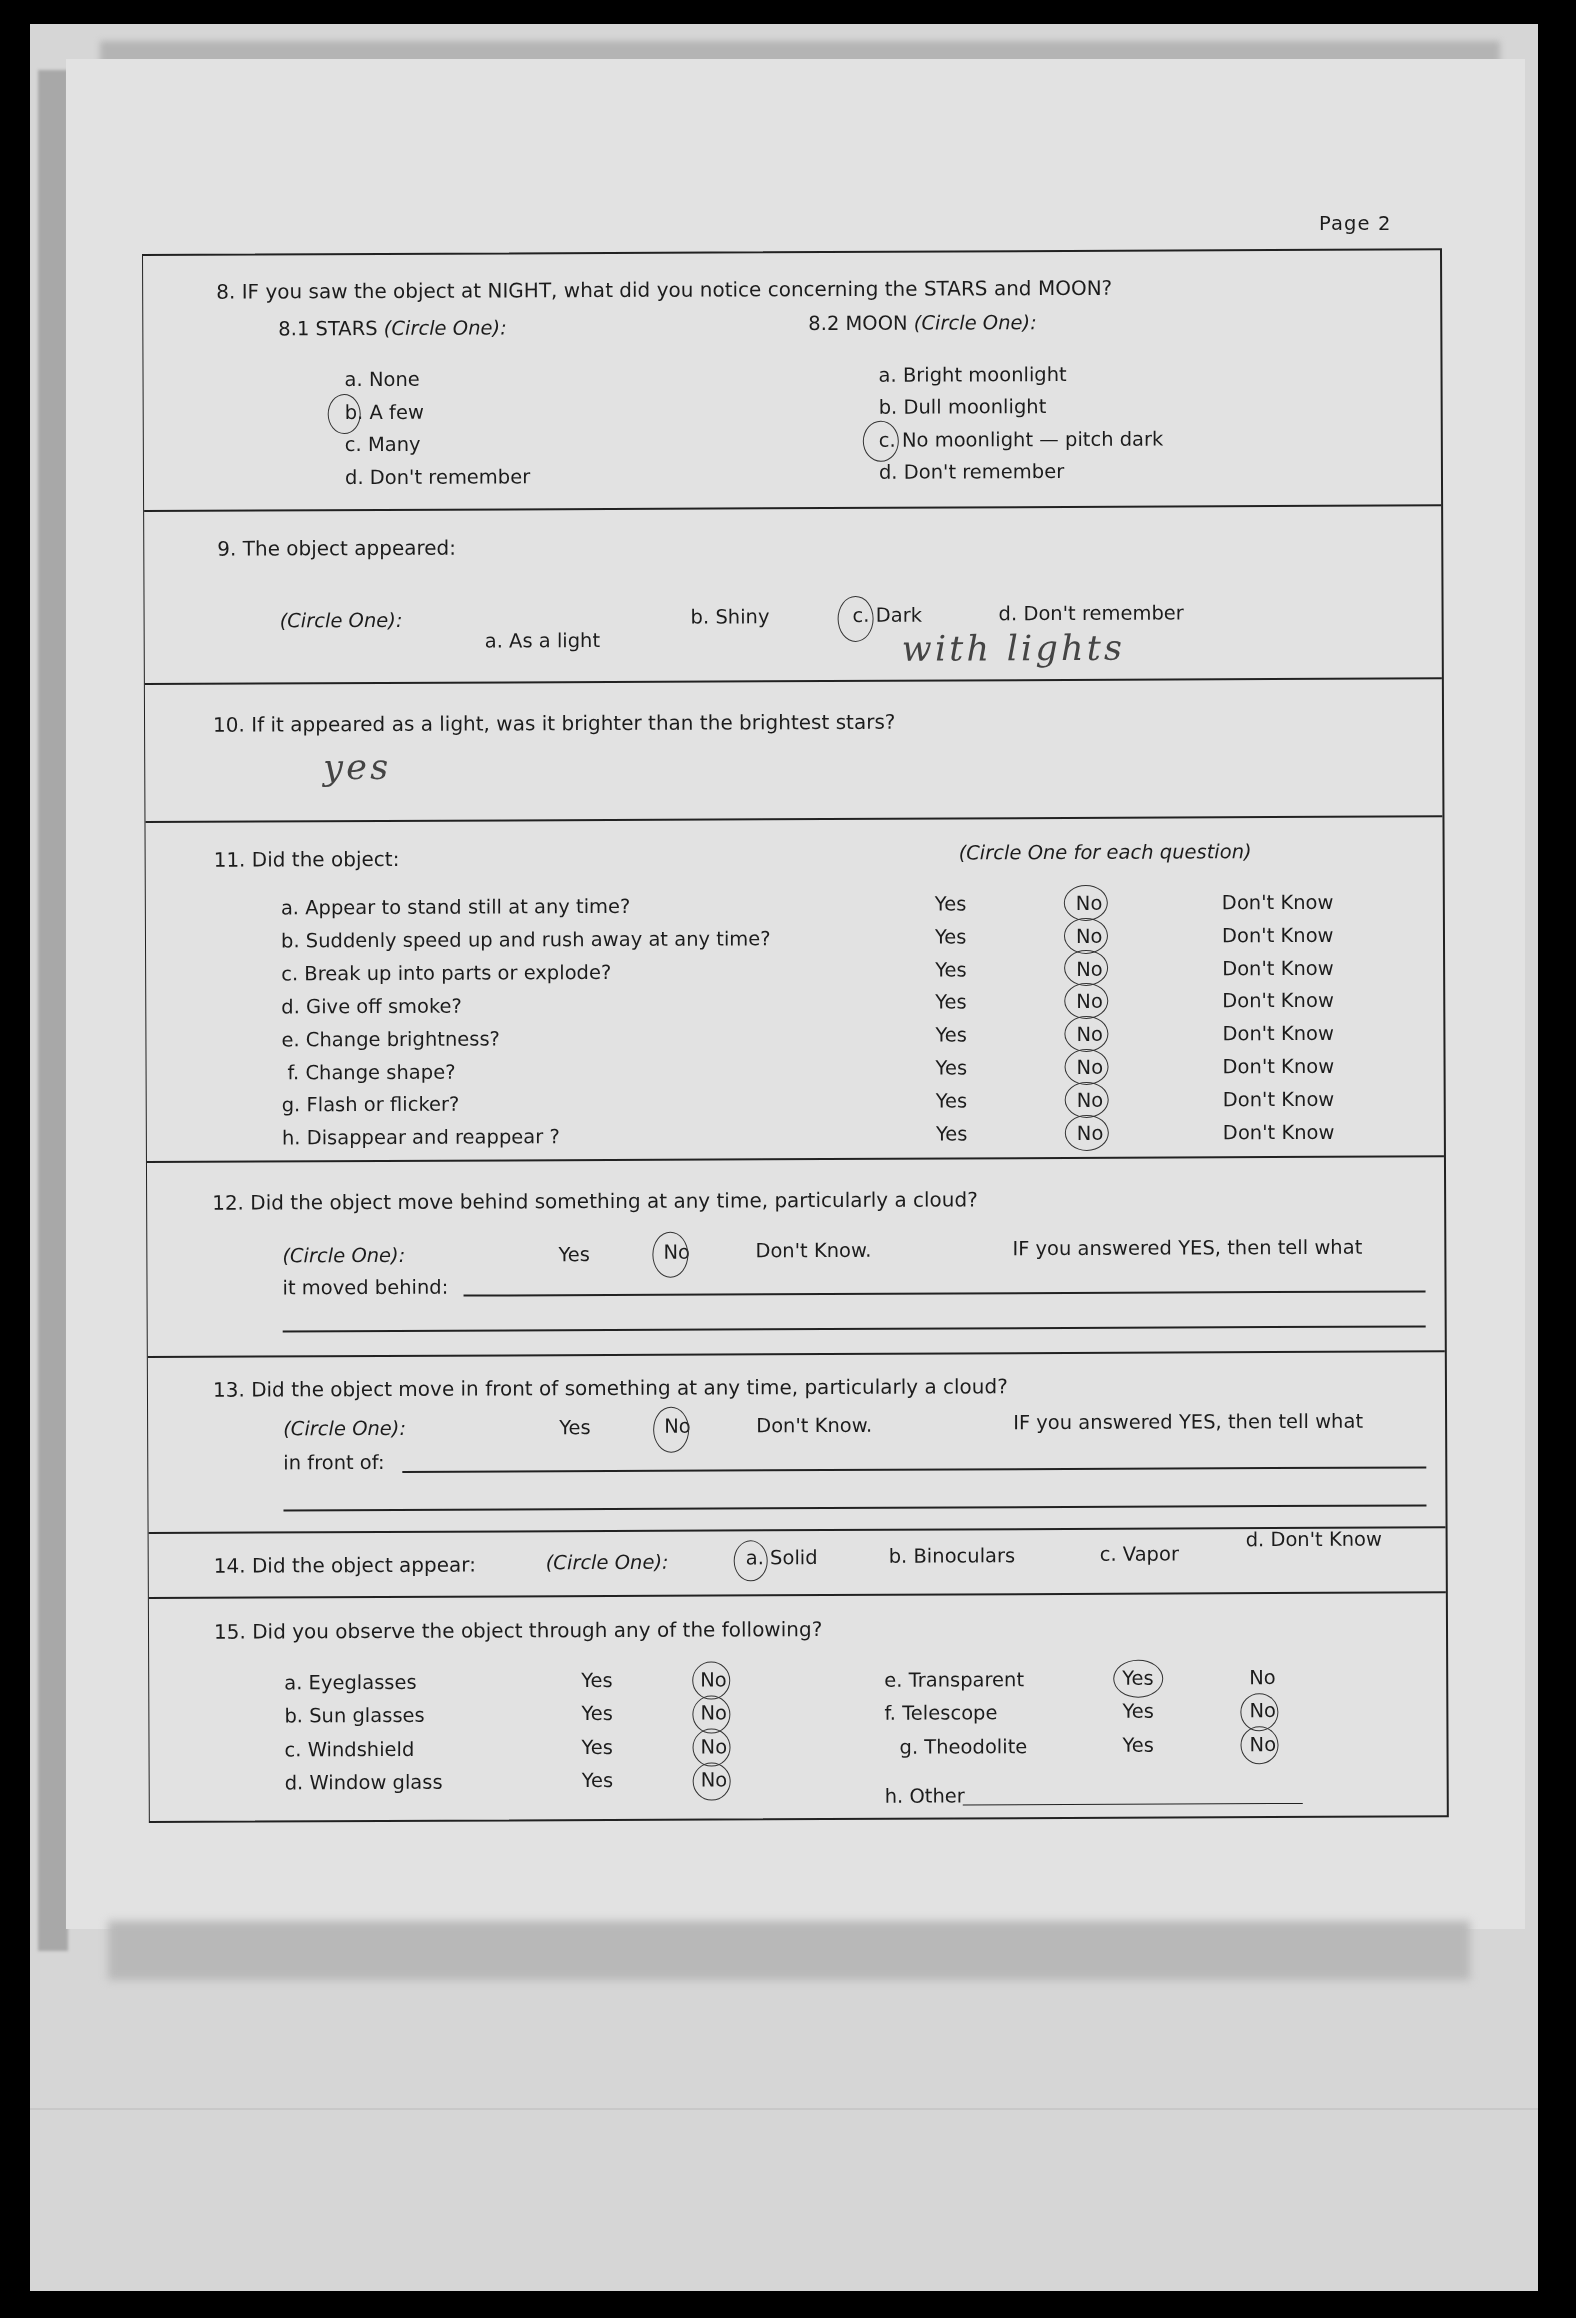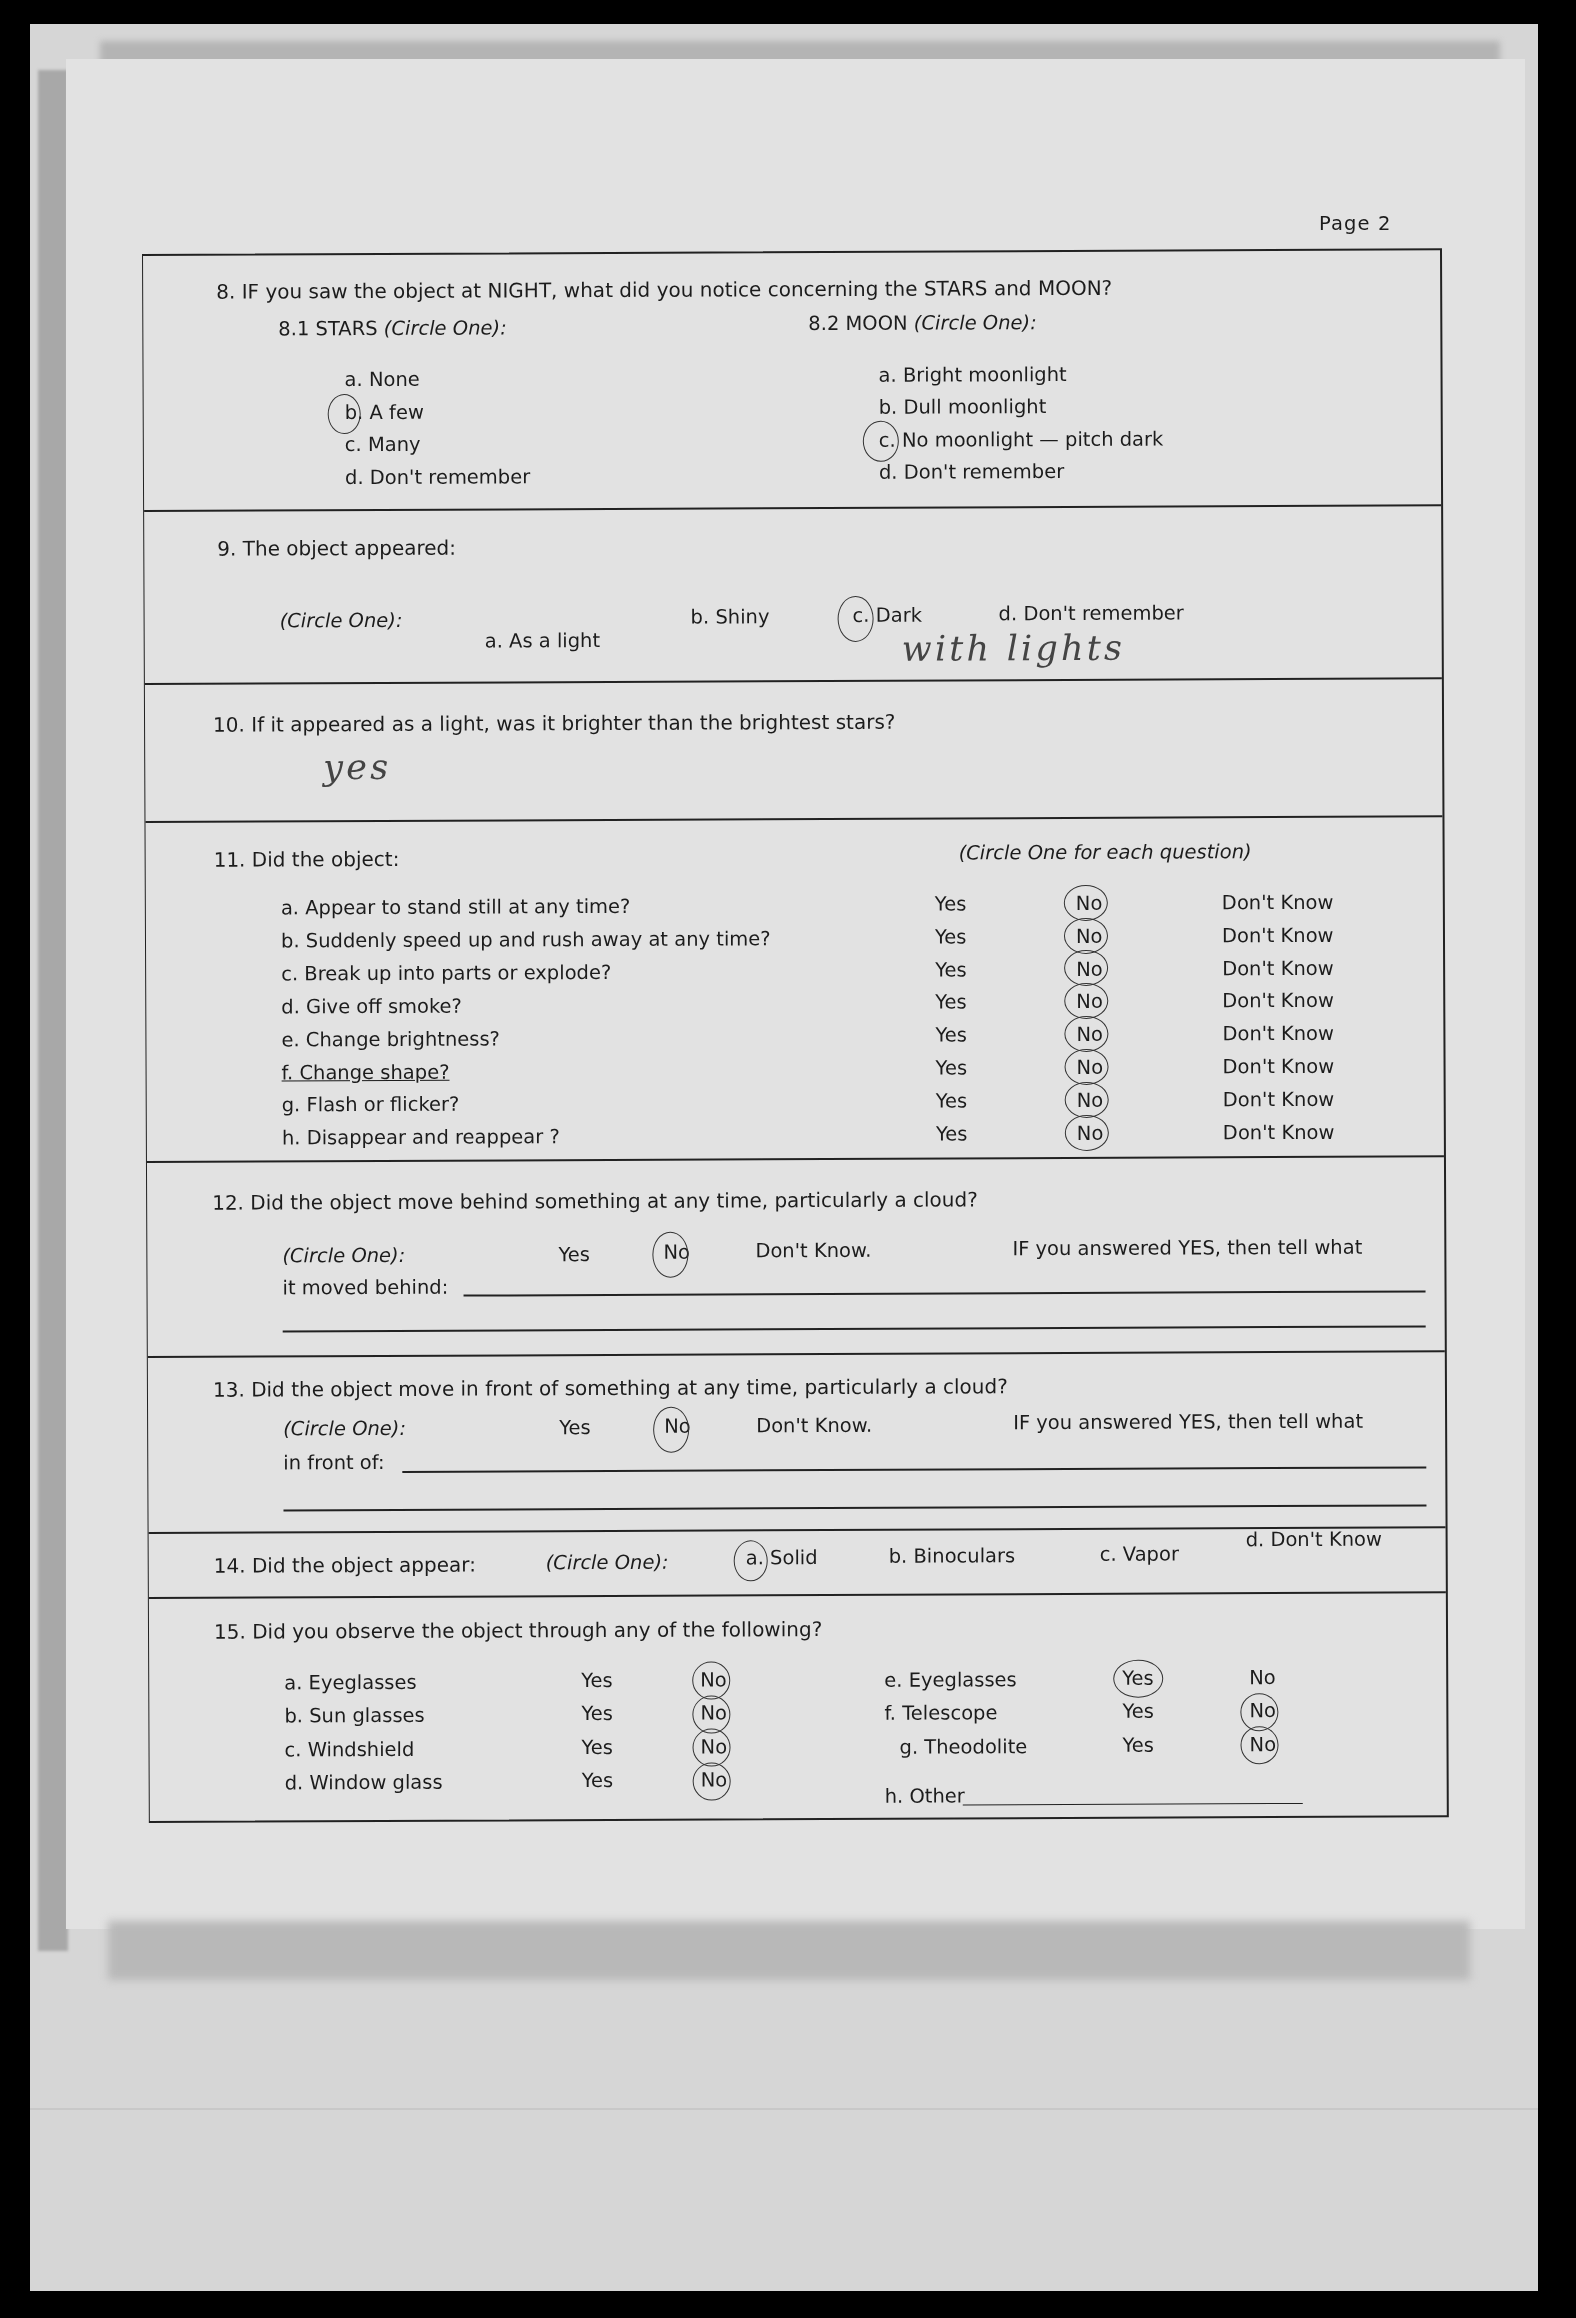--- a/index.html
+++ b/index.html
@@ -100,7 +100,7 @@
         <div class="t" style="left: 930px; top: 206px;">No</div>
         <div class="circ" style="left: 918px; top: 199px; width: 42px; height: 34px;"></div>
         <div class="t" style="left: 1076px; top: 206px;">Don't Know</div>
-        <div class="t" style="left: 135px; top: 241px; text-decoration: underline;">f.  Change shape?</div>
+        <div class="t" style="left: 141px; top: 241px;">f.  Change shape?</div>
         <div class="t" style="left: 789px; top: 239px;">Yes</div>
         <div class="t" style="left: 930px; top: 239px;">No</div>
         <div class="circ" style="left: 918px; top: 232px; width: 42px; height: 34px;"></div>

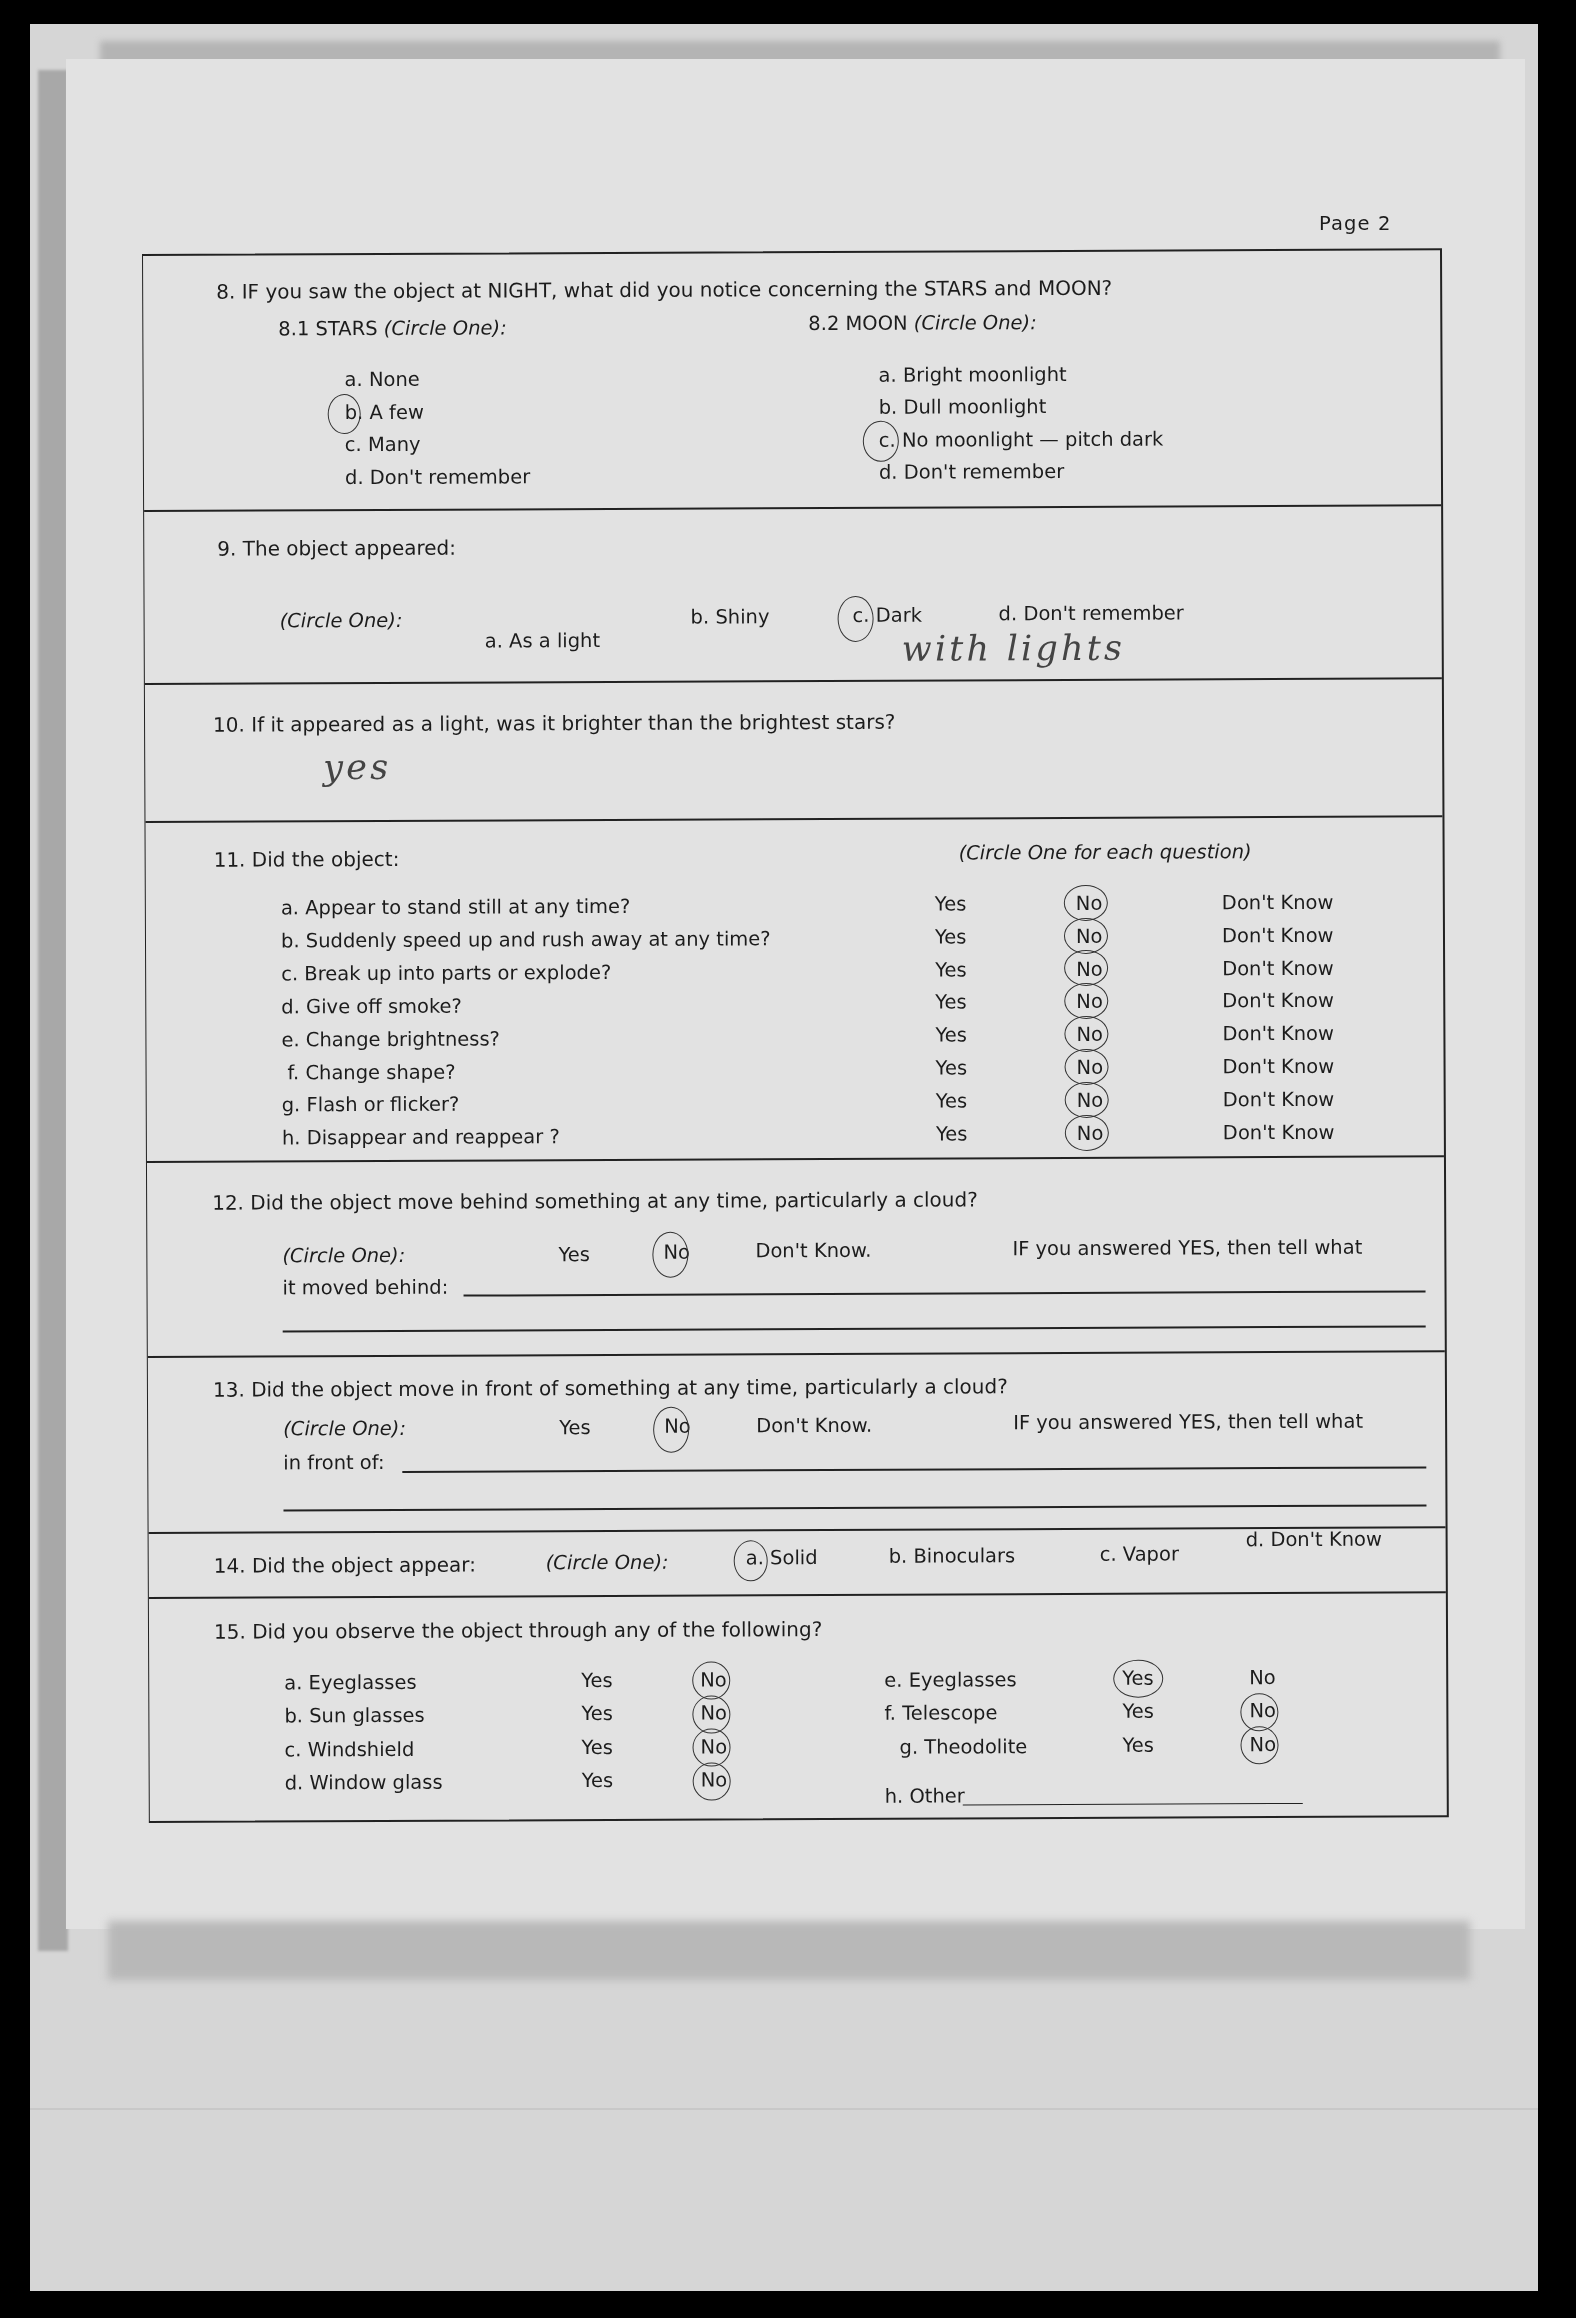--- a/index.html
+++ b/index.html
@@ -175,7 +175,7 @@
         <div class="circ" style="left: 543px; top: 169px; width: 36px; height: 36px;"></div>
       </div>
     <div id="q15-right">
-        <div class="t" style="left: 735px; top: 76px;">e.  Eyeglasses</div>
+        <div class="t" style="left: 735px; top: 76px;">e.  Transparent</div>
         <div class="t" style="left: 973px; top: 75px;">Yes</div>
         <div class="circ" style="left: 964px; top: 68px; width: 48px; height: 36px;"></div>
         <div class="t" style="left: 1100px; top: 75px;">No</div>

